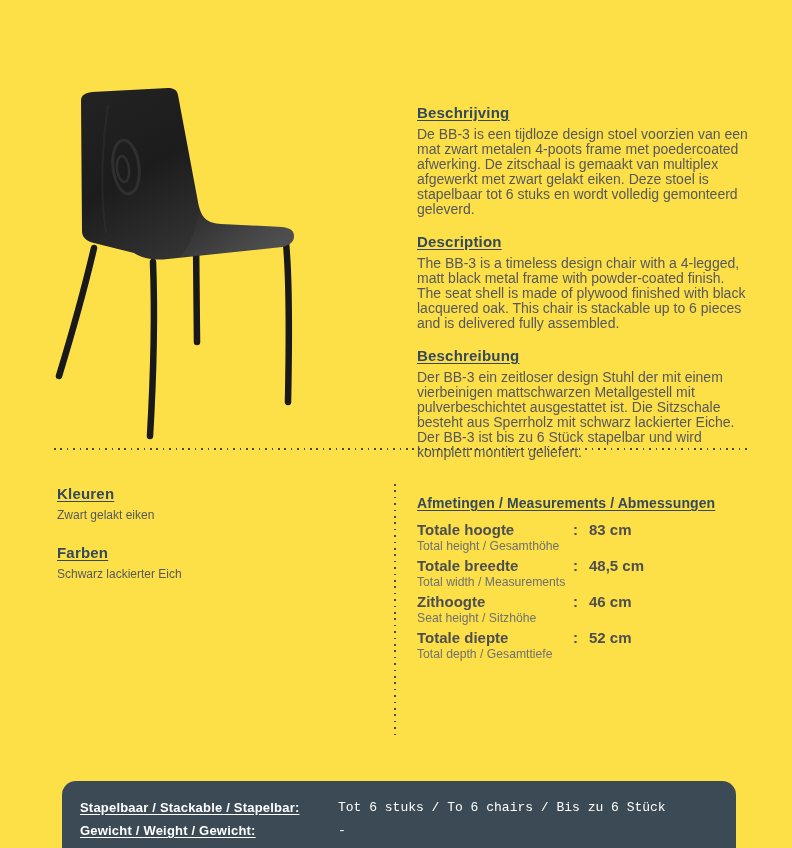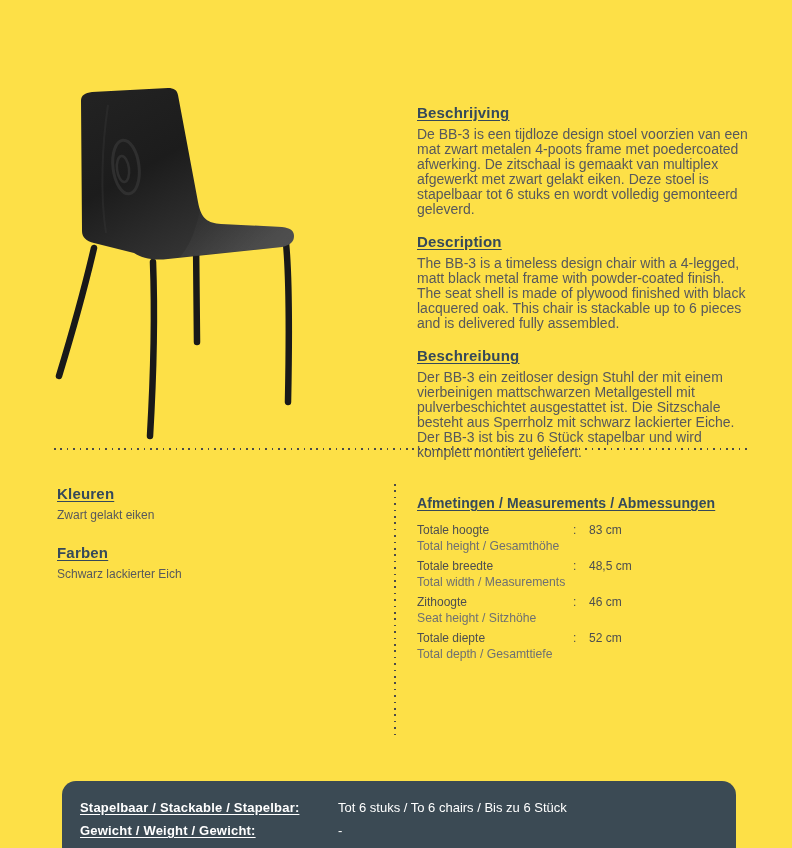--- a/index.html
+++ b/index.html
@@ -54,7 +54,7 @@
   }
   .m-row{margin-bottom:3px;}
   .m-row.gap{margin-top:2px;}
-  .m-line{display:flex;font-size:12px;font-weight:normal;color:var(--label);line-height:16px;}
+  .m-line{display:flex;font-size:15px;font-weight:bold;color:var(--label);line-height:16px;}
   .m-label{width:156px;}
   .m-colon{width:16px;}
   .m-sub{font-size:12.2px;color:var(--sublabel);line-height:17px;}

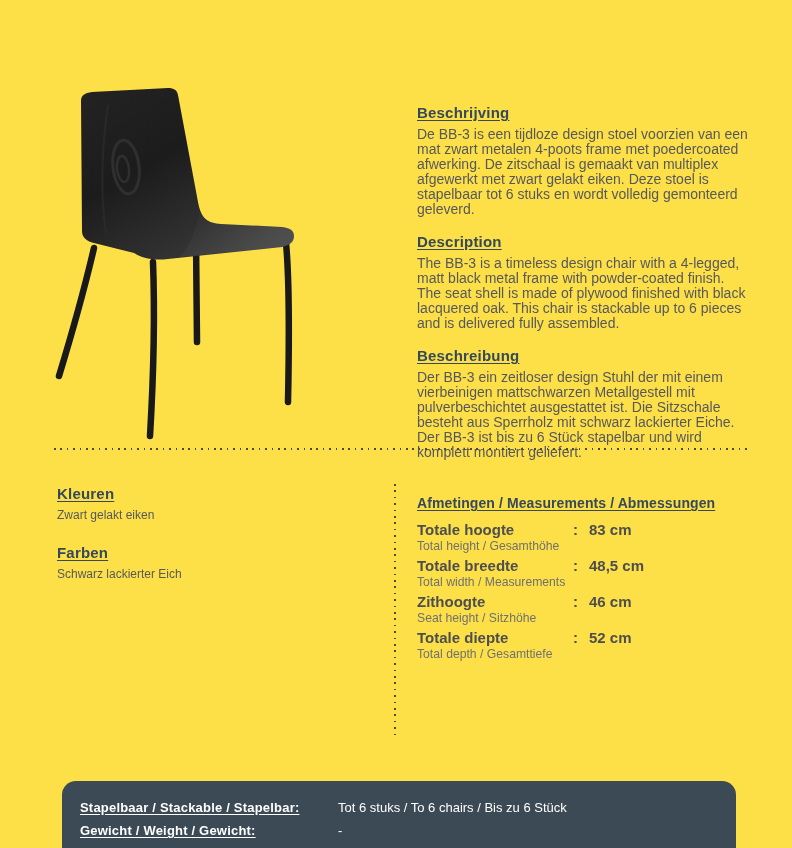--- a/index.html
+++ b/index.html
@@ -67,7 +67,7 @@
   }
   .f-row{display:flex;margin-bottom:7px;font-size:13px;line-height:16px;}
   .f-label{width:258px;font-weight:bold;text-decoration:underline;text-underline-offset:2px;letter-spacing:.2px;}
-  .f-value{font-weight:normal;}
+  .f-value{font-weight:normal;font-family:Liberation Mono, monospace;}
 </style>
 </head>
 <body>

